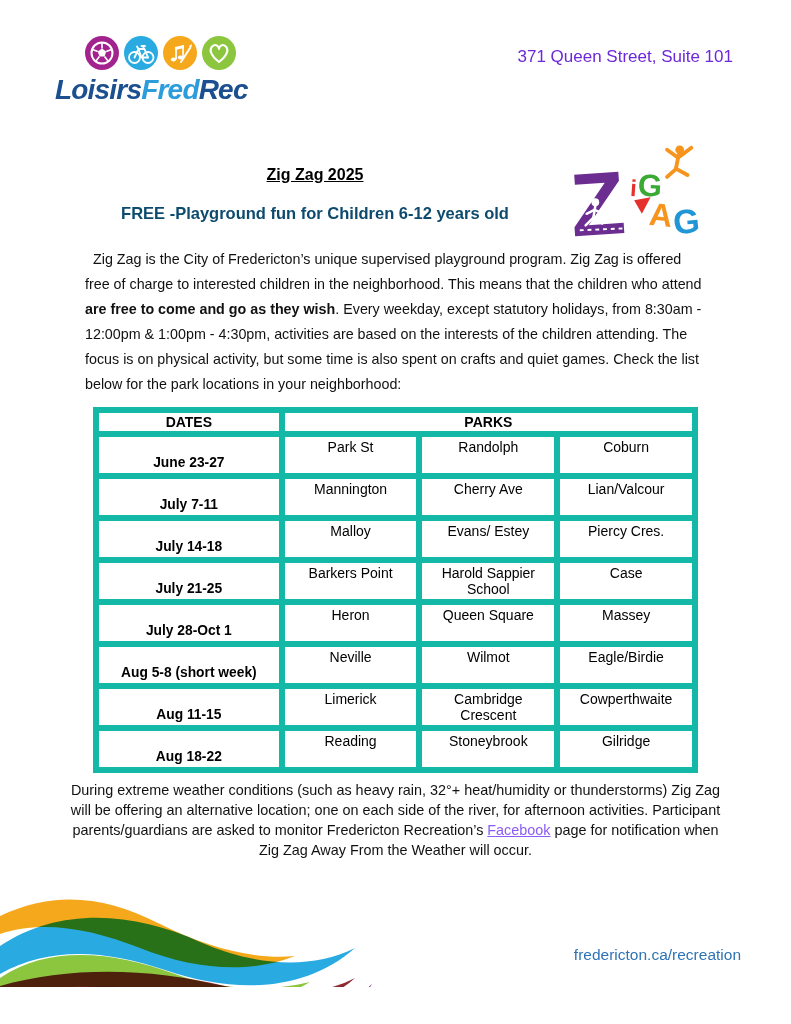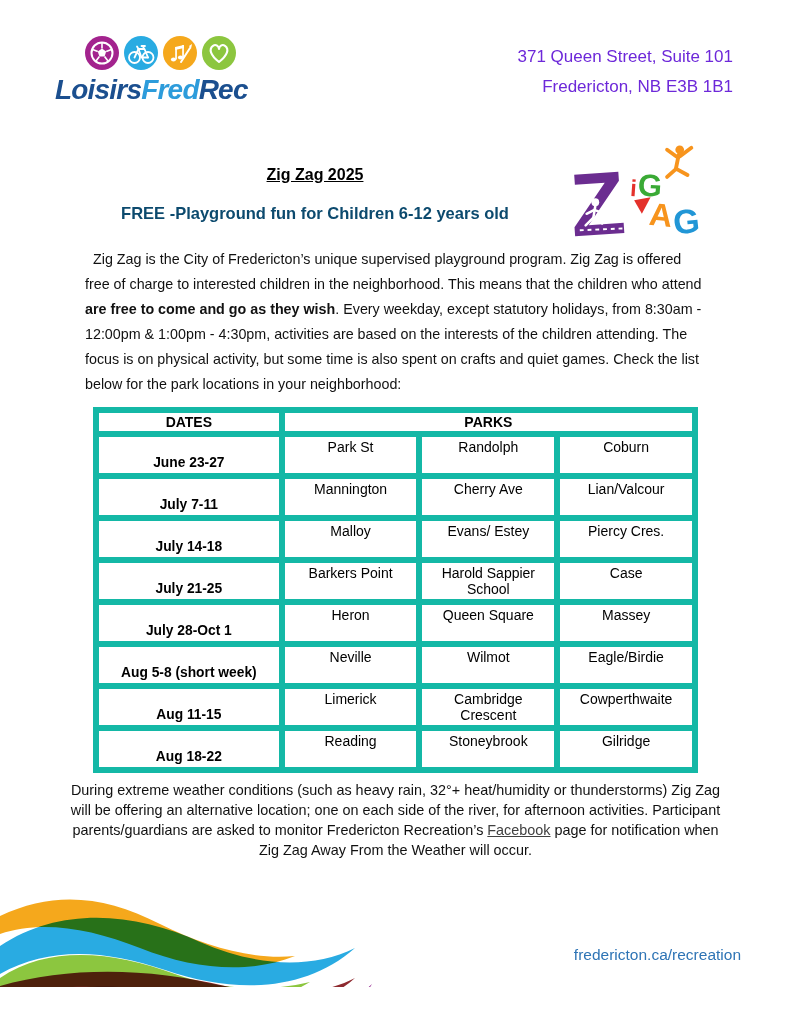--- a/index.html
+++ b/index.html
@@ -112,7 +112,6 @@
     </div>
     <div class="address">
       <div>371 Queen Street, Suite 101</div>
-      <div>Fredericton, NB E3B 1B1</div>
     </div>
   </div>
 

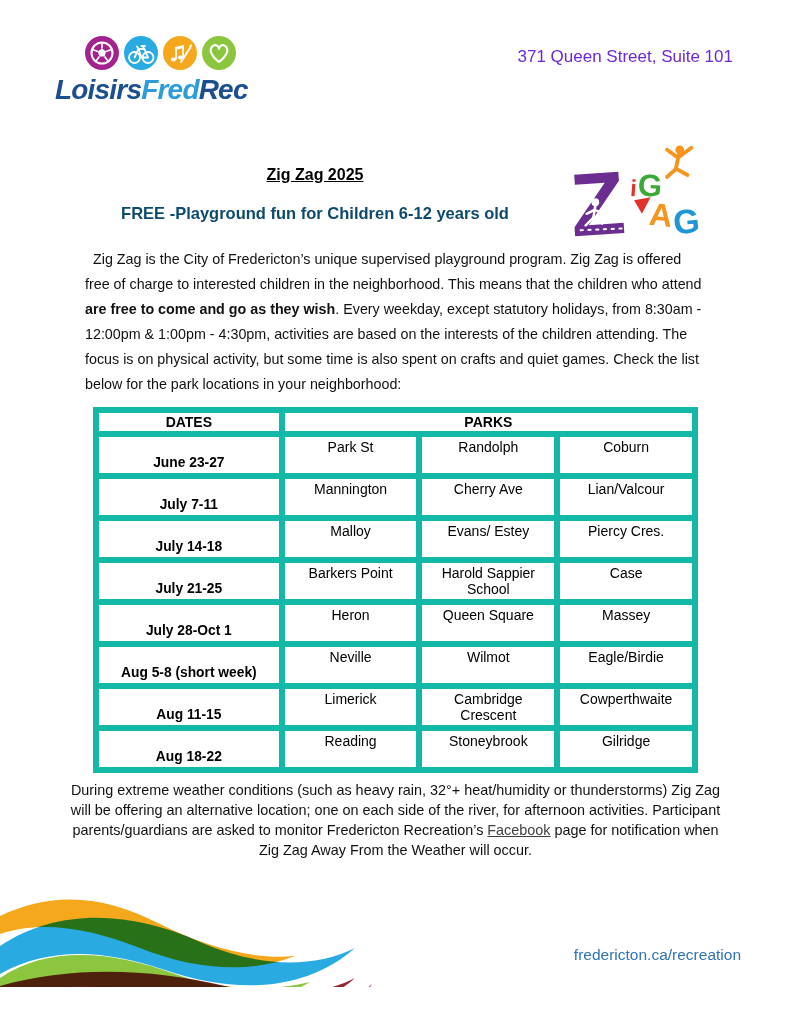--- a/index.html
+++ b/index.html
@@ -46,7 +46,7 @@
 
   
   .weather { margin:7px auto 0; width:656px; text-align:center; font-size:14.4px; line-height:20px; color:#111; }
-  .inline-link { color:#404040; text-decoration:underline; cursor:pointer; }
+  .inline-link { color:#8b5cf6; text-decoration:underline; cursor:pointer; }
 
   
   .wave-wrap { position:absolute; left:0; top:882px; width:375px; height:105px; }

